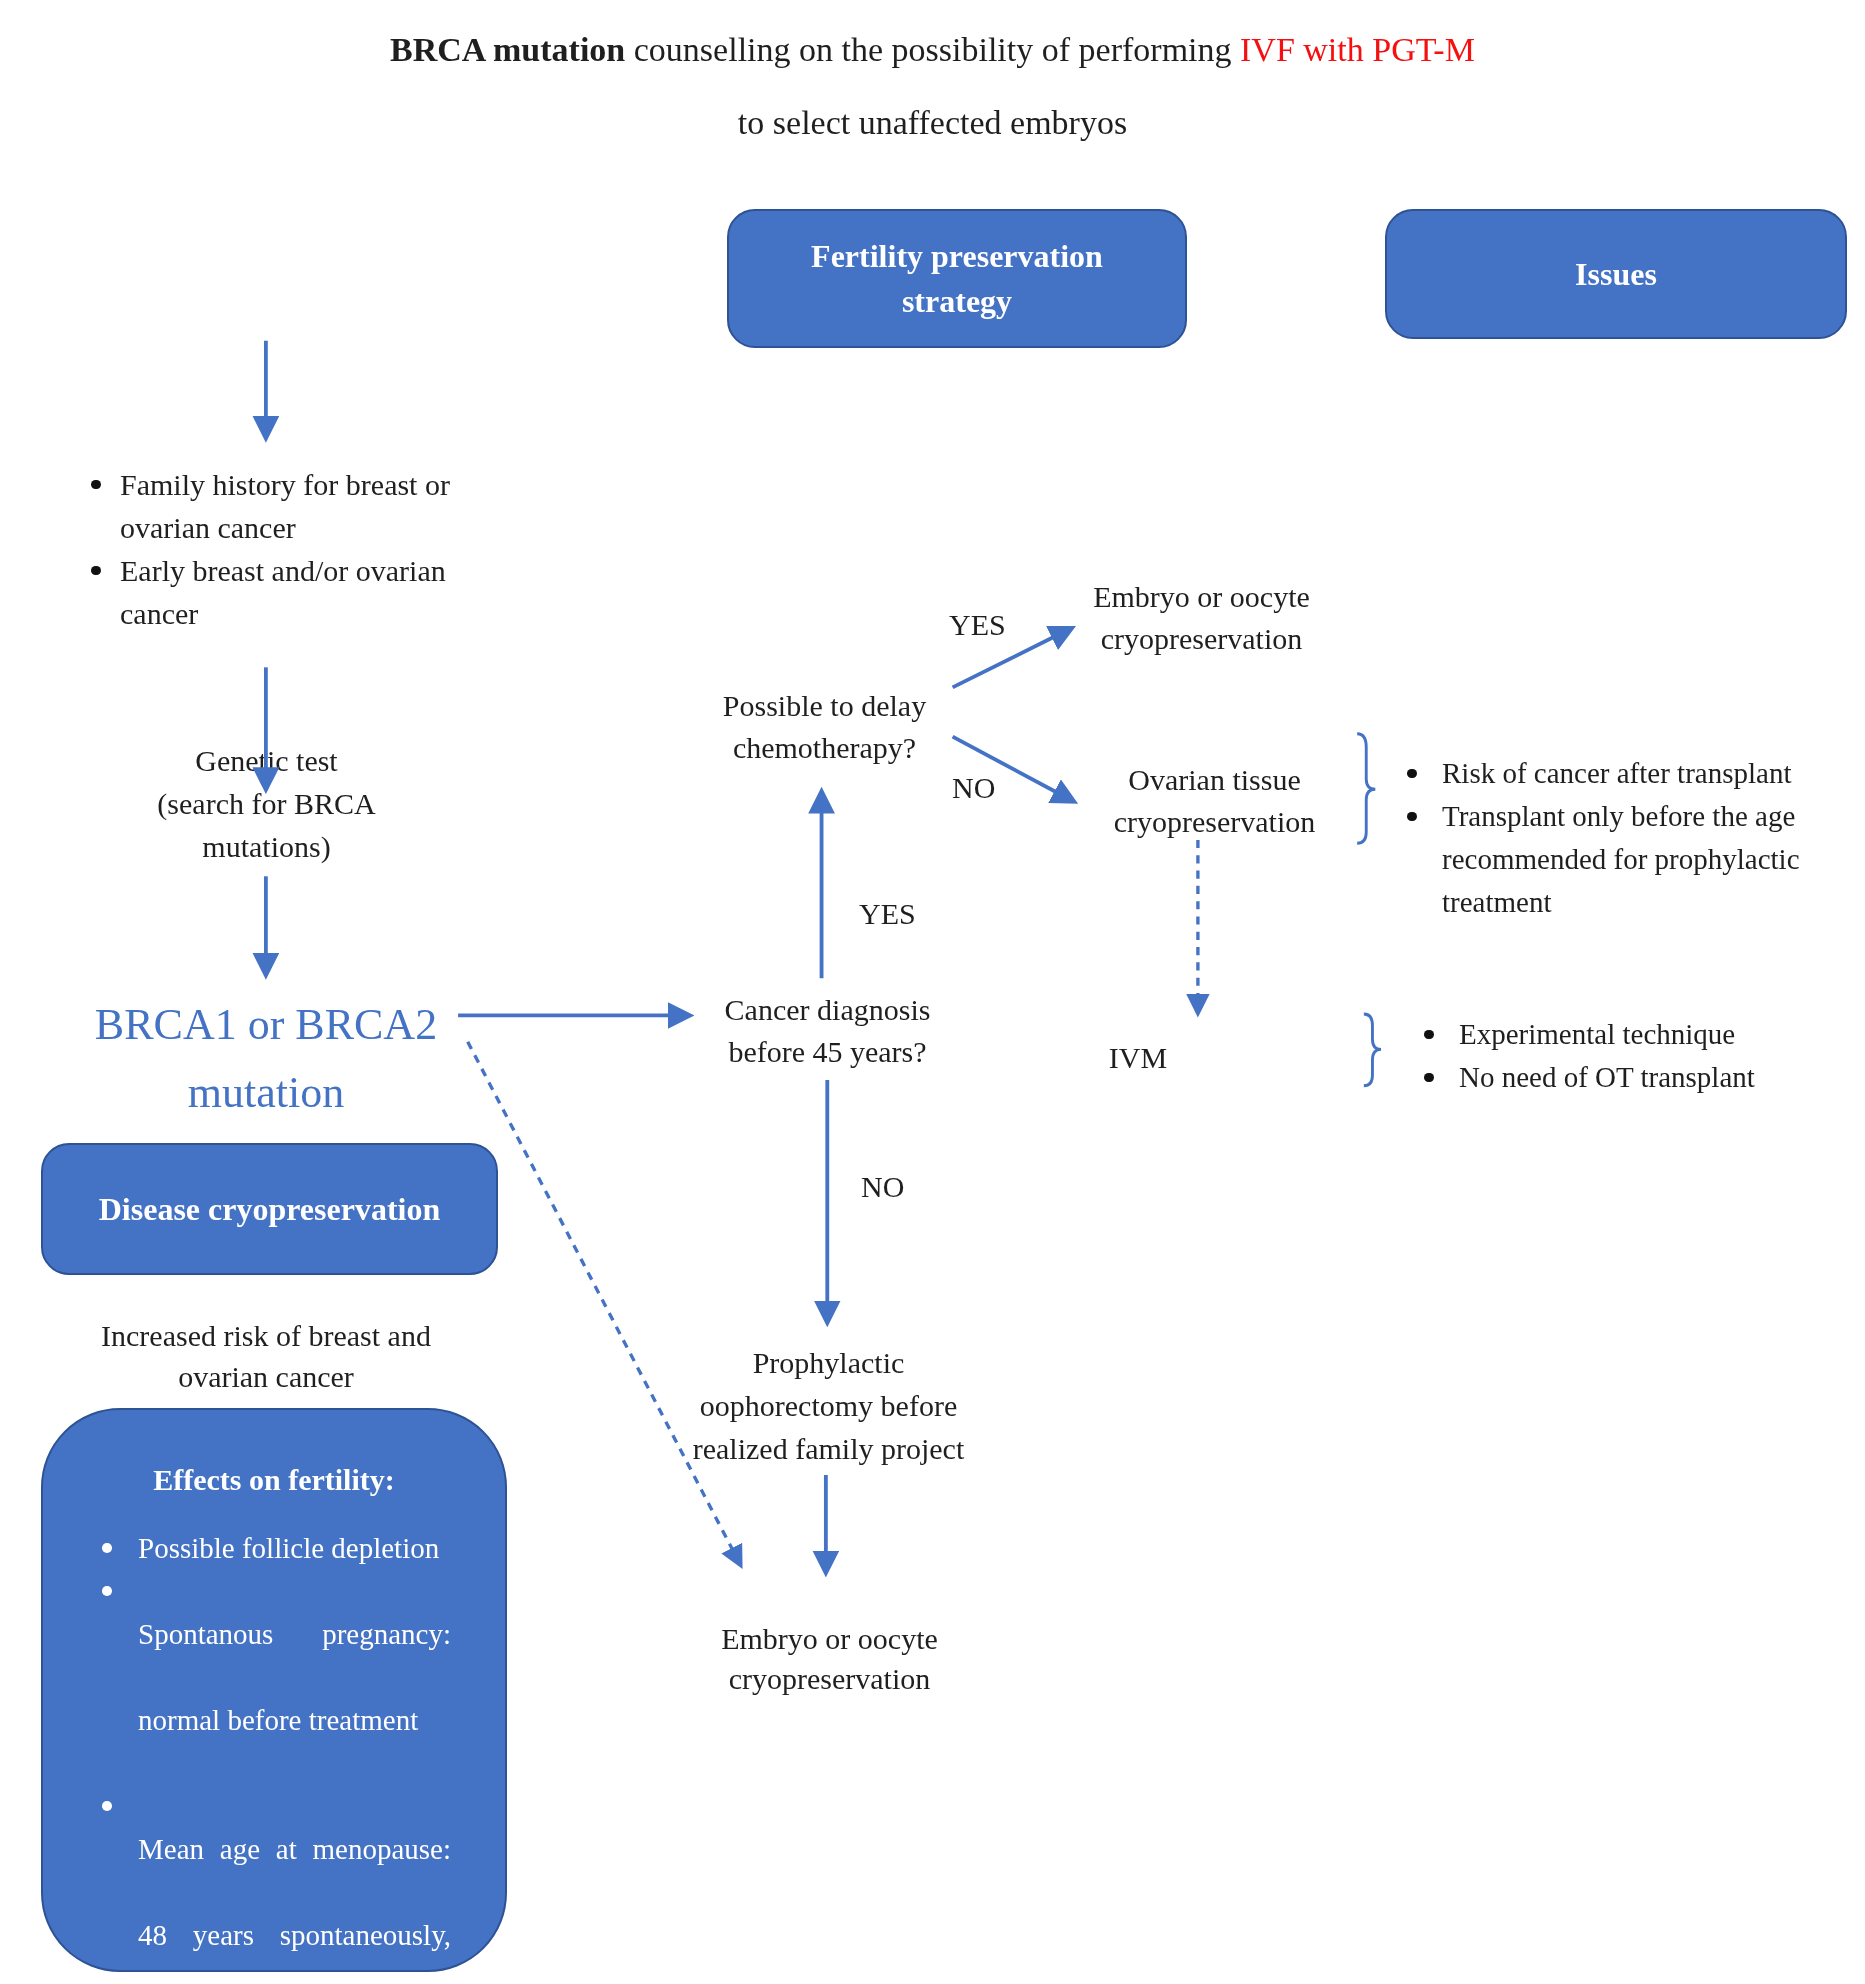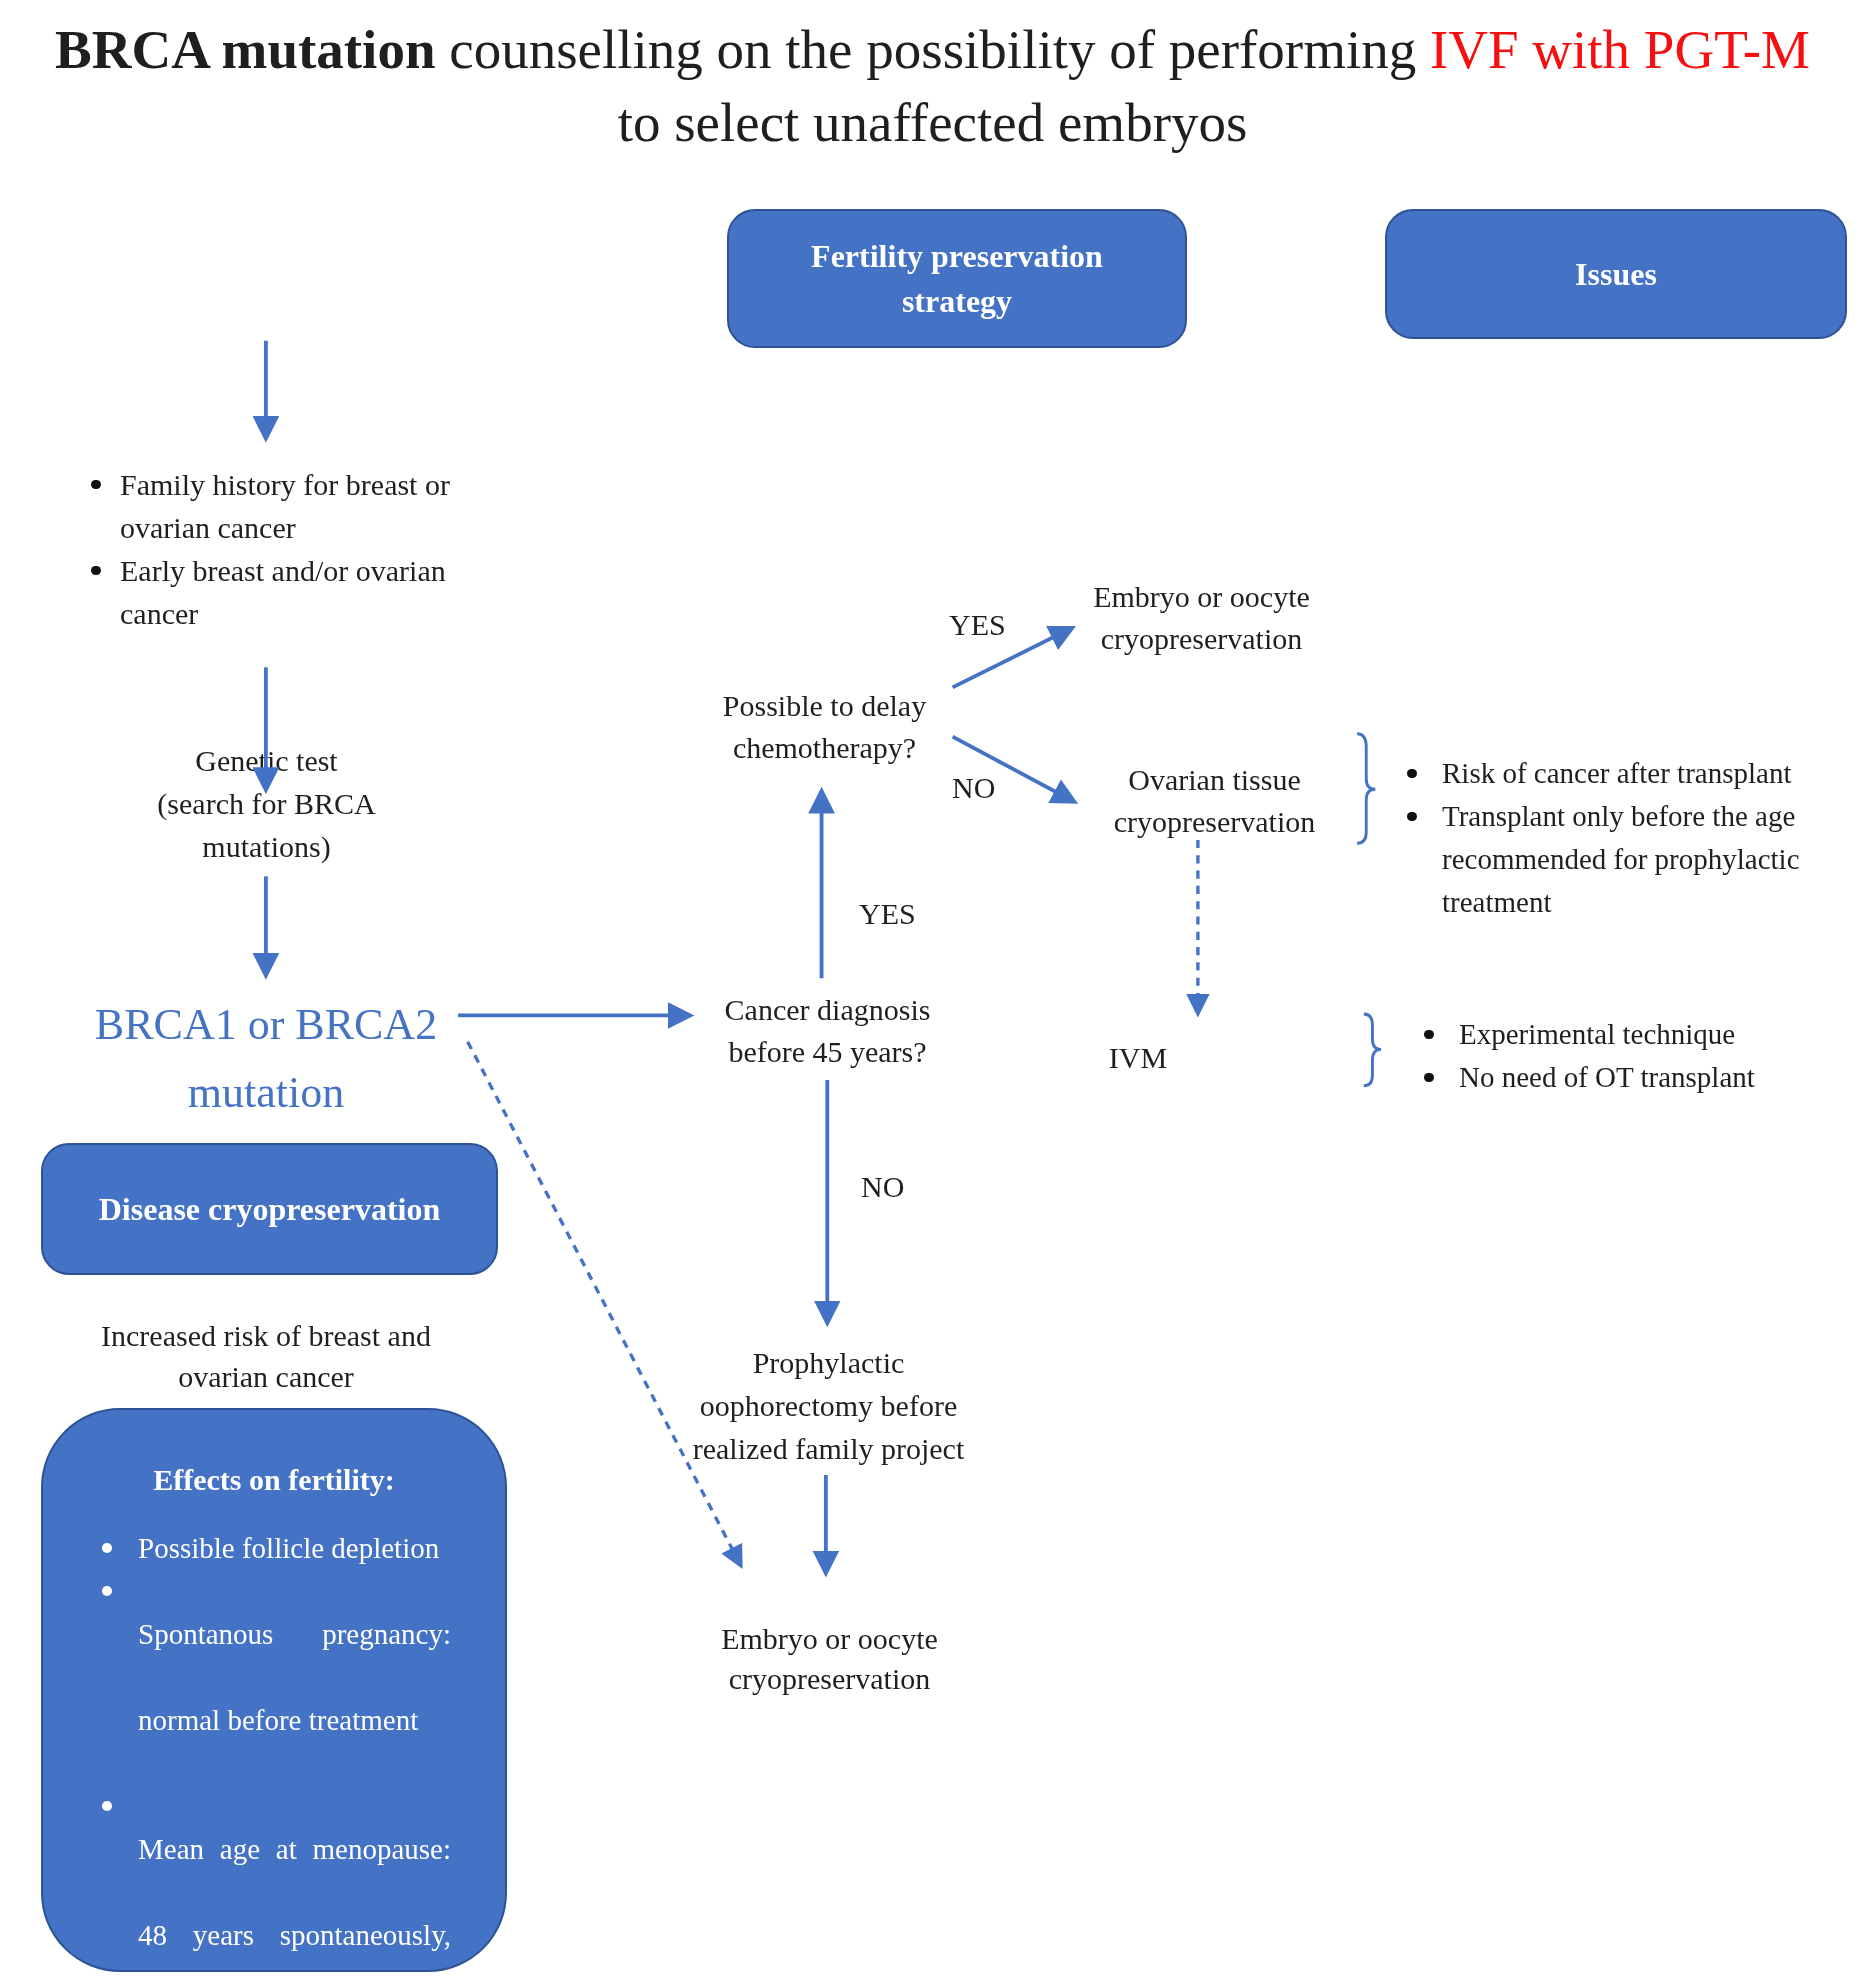--- a/index.html
+++ b/index.html
@@ -16,7 +16,7 @@
   }
   
   .title{position:absolute;top:13.4px;left:0;width:1865px;text-align:center;
-         font-size:55px;line-height:73px;color:var(--ink);}
+         font-size:34px;line-height:73px;color:var(--ink);}
   .title .b{font-weight:700;}
   .title .r{color:var(--red);}
   

